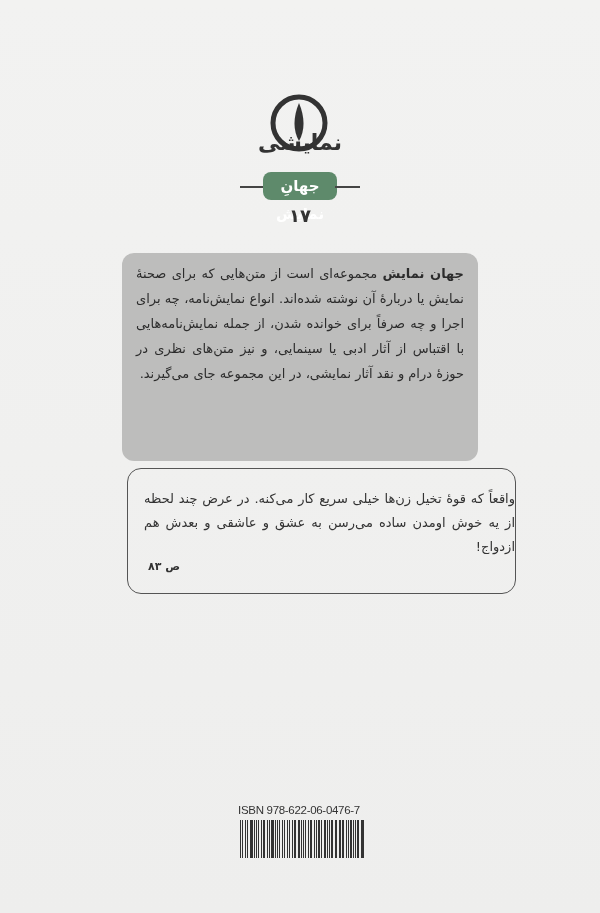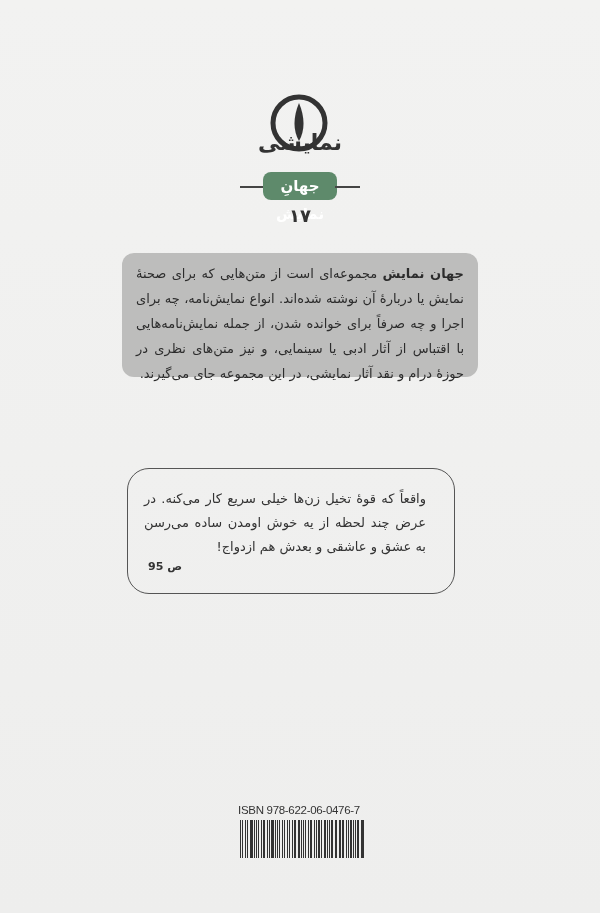--- a/index.html
+++ b/index.html
@@ -20,7 +20,7 @@
   }
   .series-number { position:absolute; left:0; right:0; top:205px; text-align:center; font-weight:bold; font-size:18px; color:#333; }
   .desc-box {
-    position:absolute; left:122px; top:253px; width:356px; height:124px;
+    position:absolute; left:122px; top:253px; width:356px; height:208px;
     background:#bdbdbc; border-radius:12px; direction:rtl; text-align:justify;
     padding:8px 14px; box-sizing:border-box; font-size:13px; line-height:25px; color:#2c2c2c;
   }

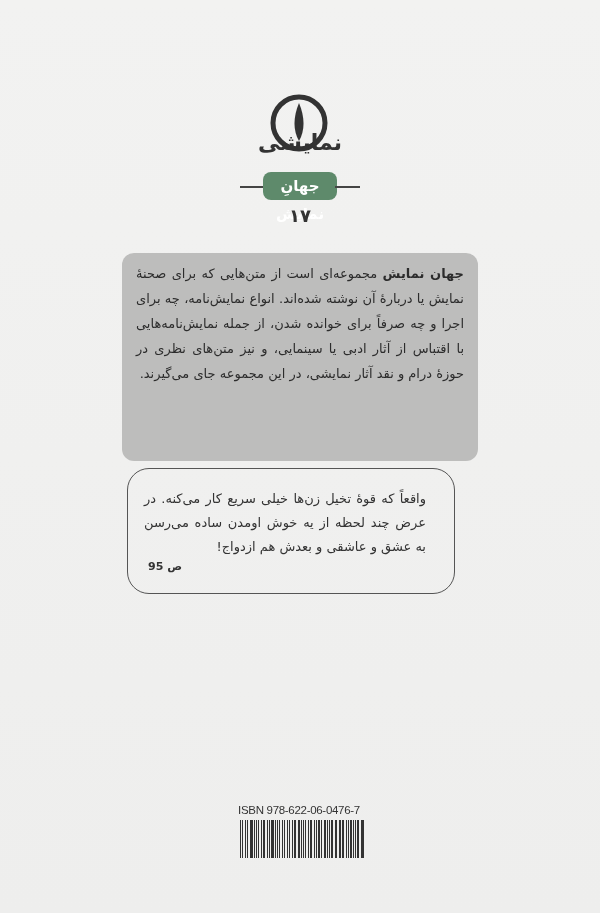--- a/index.html
+++ b/index.html
@@ -26,9 +26,9 @@
   }
   .desc-box b { font-weight:bold; }
   .quote-box {
-    position:absolute; left:127px; top:468px; width:328px; height:126px;
-    border:1.5px solid #555; border-radius:22px; box-sizing:border-box;
-    padding:18px 28px 8px 16px; direction:rtl; font-size:13px; line-height:24px; color:#333; text-align:justify;
+    position:absolute; left:127px; top:468px; width:389px; height:126px;
+    border:1.5px solid #555; border-radius:14px; box-sizing:border-box;
+    padding:18px 0 8px 16px; direction:rtl; font-size:13px; line-height:24px; color:#333; text-align:justify;
   }
   .quote-page { position:absolute; left:20px; bottom:14px; font-size:11px; font-weight:bold; direction:rtl; }
   .isbn { position:absolute; left:238px; top:804px; font-size:11.5px; color:#333; font-family:"Liberation Sans Narrow","Liberation Sans",sans-serif; letter-spacing:-0.3px; }

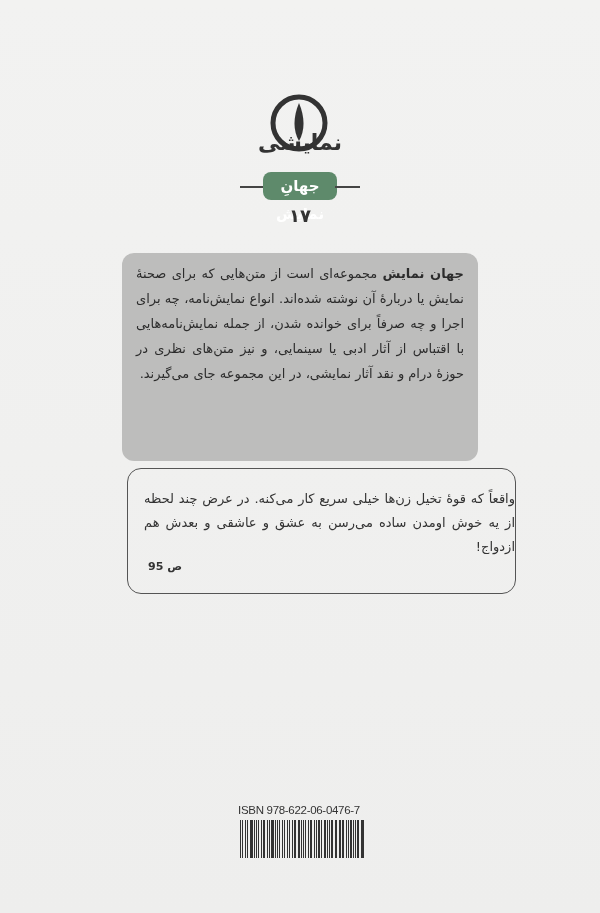--- a/index.html
+++ b/index.html
@@ -61,7 +61,7 @@
 
   <div class="quote-box">
     <div>واقعاً که قوهٔ تخیل زن‌ها خیلی سریع کار می‌کنه. در عرض چند لحظه از یه خوش اومدن ساده می‌رسن به عشق و عاشقی و بعدش هم ازدواج!</div>
-    <div class="quote-page">ص 95</div>
+    <div class="quote-page">ص ۸۳</div>
   </div>
 
   <div class="isbn">ISBN 978-622-06-0476-7</div>

